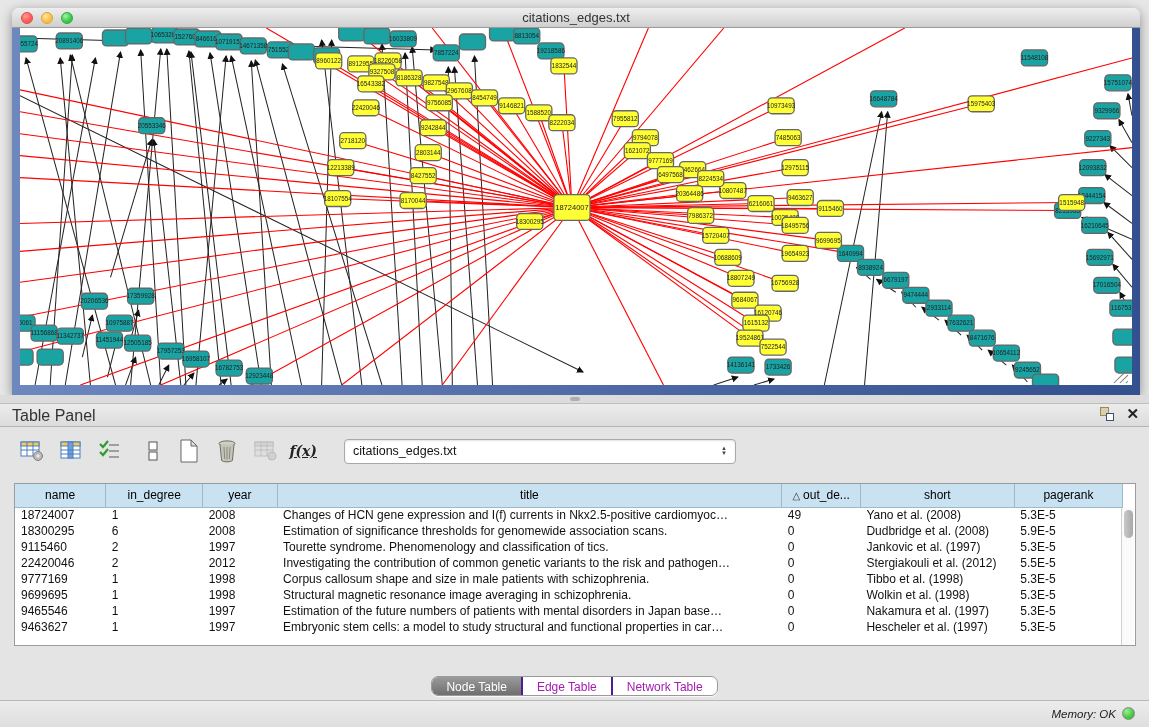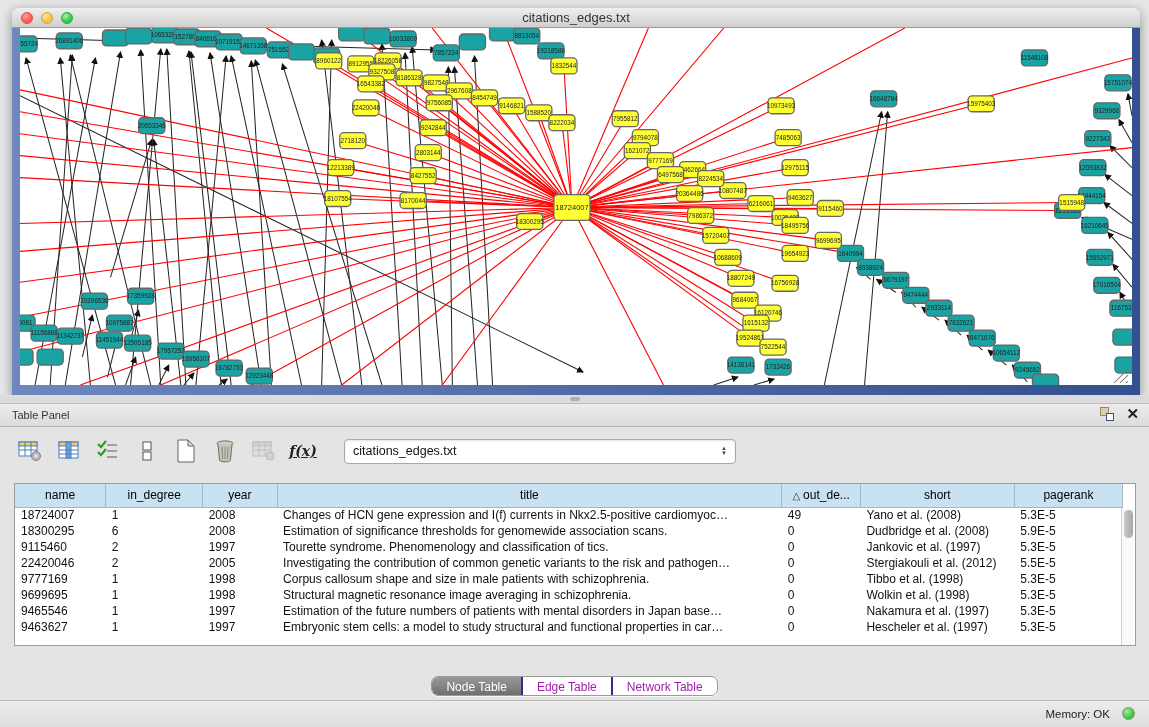--- a/index.html
+++ b/index.html
@@ -33,7 +33,7 @@
                  background:#e4e4e4; border-top:1px solid #bfbfbf; }
   .tp-header { height:23px; background:linear-gradient(#ececec,#dcdcdc);
                border-bottom:1px solid #b5b5b5; position:relative; }
-  .tp-title { font-size:11px; color:#333; line-height:23px; padding-left:12px; }
+  .tp-title { font-size:16px; color:#333; line-height:23px; padding-left:12px; }
   .tp-header-icons { position:absolute; right:10px; top:3px; display:flex; gap:12px; align-items:center; }
   .float-icon { position:relative; width:14px; height:14px; }
   .float-icon .sq1 { position:absolute; left:0; top:0; width:9px; height:9px; border:1.5px solid #9a8a55; background:#d8cfae; }

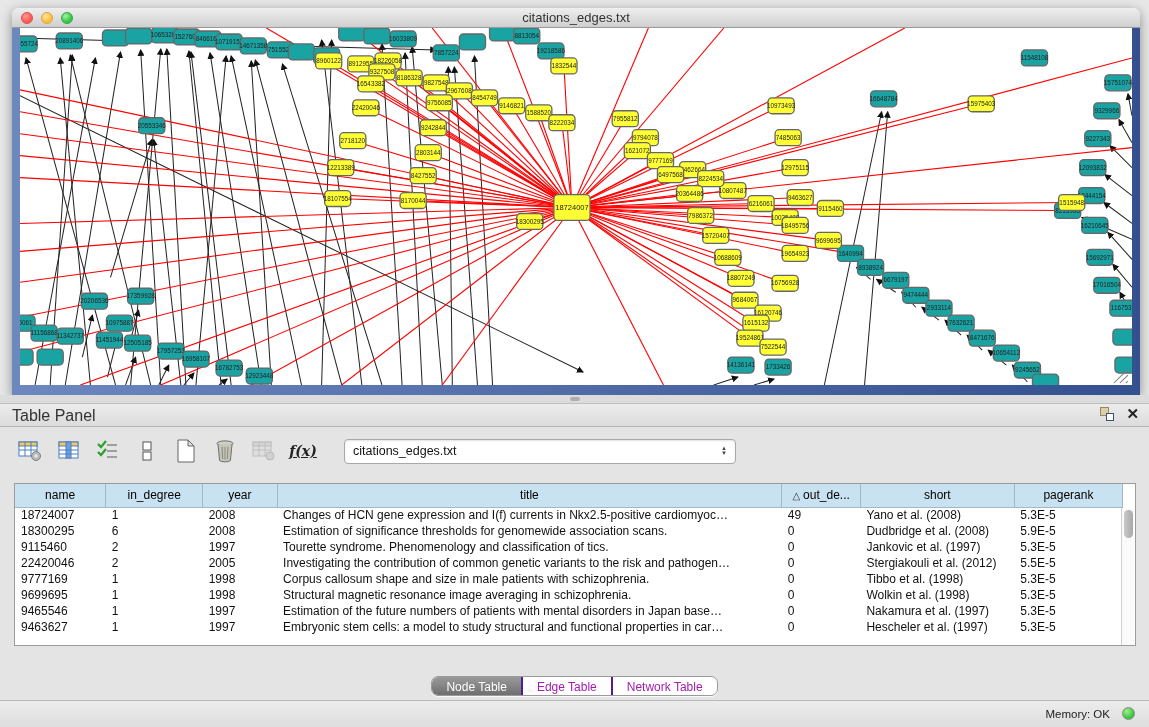--- a/index.html
+++ b/index.html
@@ -42,7 +42,7 @@
 
   
   .tp-toolbar { height:48px; display:flex; align-items:center; padding-left:16px; gap:11px; }
-  .tbtn { width:28px; height:28px; display:flex; align-items:center; justify-content:center;text-decoration:underline; }
+  .tbtn { width:28px; height:28px; display:flex; align-items:center; justify-content:flex-end;text-decoration:underline; }
   .fx { font-family:"DejaVu Serif", serif; font-style:italic; font-weight:bold; font-size:14px; color:#222; }
   .combo { margin-left:16px; width:392px; height:25px; background:#fff; border:1px solid #a9a9a9;
            border-radius:4px; box-shadow:inset 0 1px 2px rgba(0,0,0,.12);

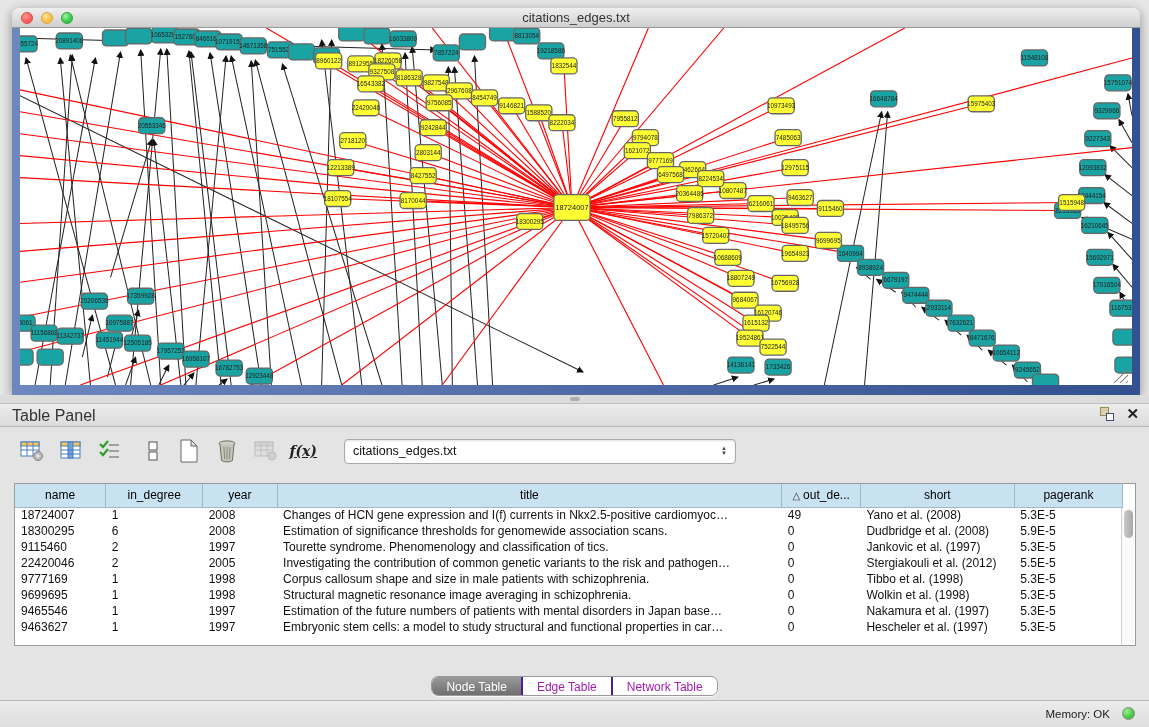--- a/index.html
+++ b/index.html
@@ -851,7 +851,7 @@
           <tr>
             <td>22420046</td>
             <td>2</td>
-            <td>2005</td>
+            <td>2012</td>
             <td>Investigating the contribution of common genetic variants to the risk and pathogen…</td>
             <td>0</td>
             <td>Stergiakouli et al. (2012)</td>

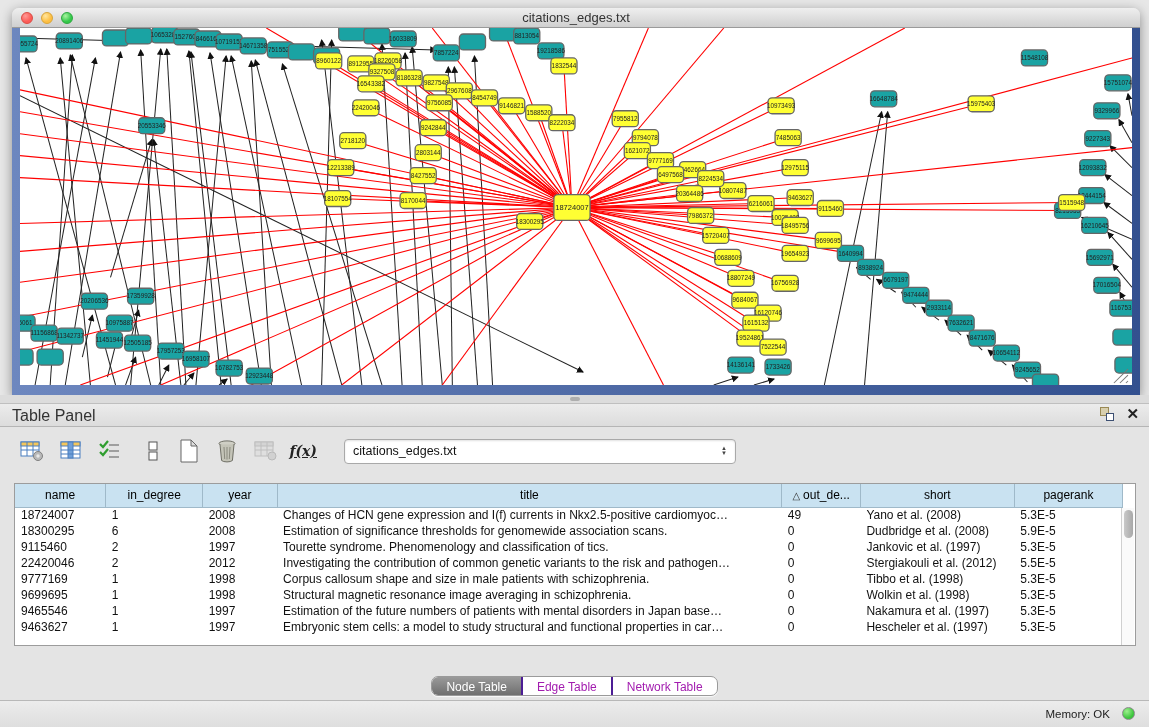--- a/index.html
+++ b/index.html
@@ -77,7 +77,7 @@
   
   .status-bar { position:absolute; left:0; top:700px; width:1149px; height:27px;
                 background:linear-gradient(#ececec,#dedede); border-top:1px solid #b8b8b8; }
-  .mem { position:absolute; right:14px; top:6px; display:flex; align-items:center; gap:12px; }
+  .mem { position:absolute; right:14px; top:6px; display:flex; align-items:center; gap:6px;font-style:italic; }
   .mem-label { font-size:11.5px; color:#222; }
   .mem-dot { width:13px; height:13px; border-radius:50%;
              background:radial-gradient(circle at 35% 30%, #9ef08e, #3dc53d 65%); border:1px solid #8a8a8a; }

